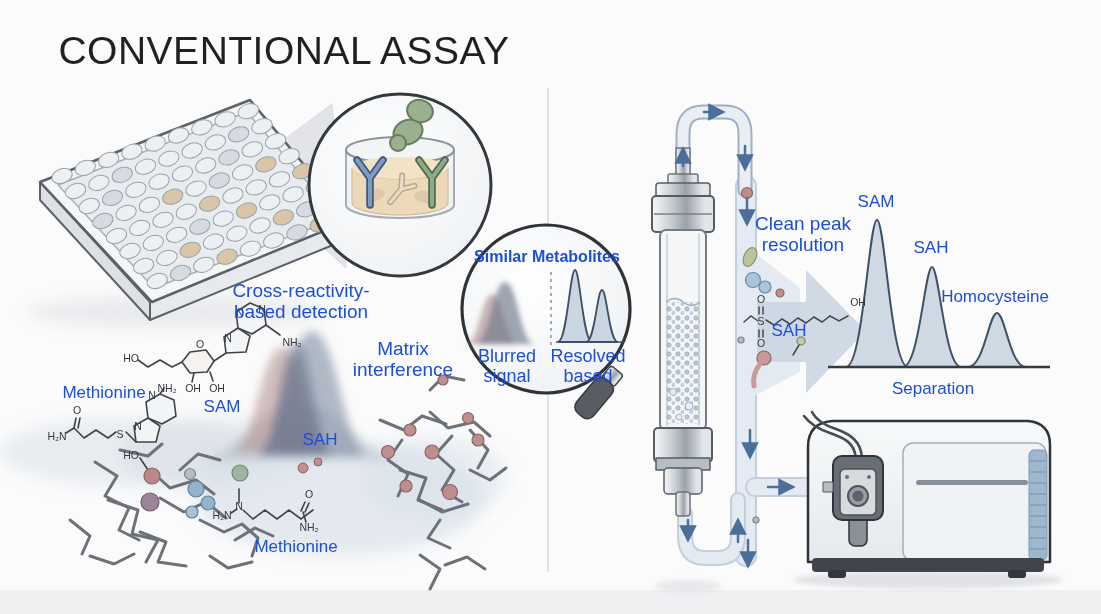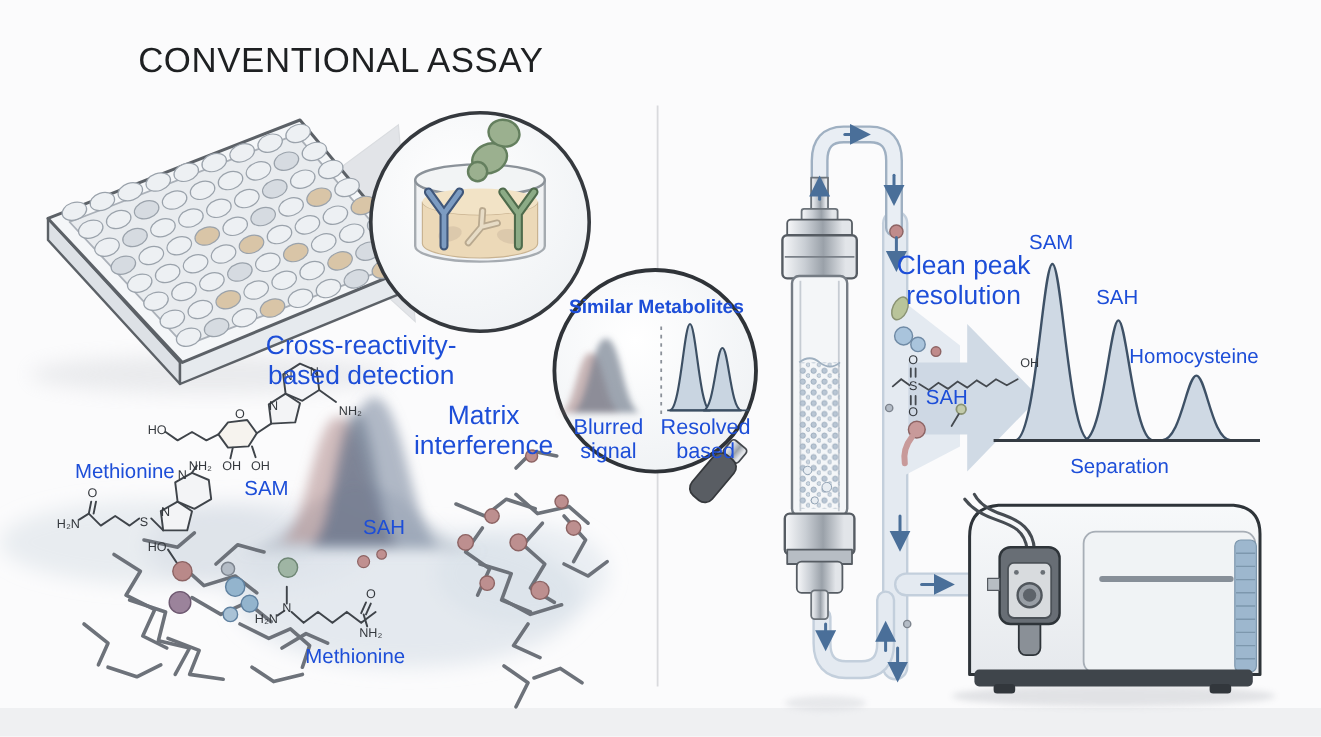--- a/index.html
+++ b/index.html
@@ -8,7 +8,7 @@
   #art{position:absolute;left:0;top:0;}
   .lbl{position:absolute;transform:translate(-50%,-50%);white-space:pre-line;
        text-align:center;line-height:1.13;color:#1d4ed8;}
-  .title{font-size:29px;font-weight:500;letter-spacing:.5px;color:#1e2022;white-space:nowrap;}
+  .title{font-size:39px;font-weight:500;letter-spacing:.5px;color:#1e2022;white-space:nowrap;}
   .mid{font-size:22px;}
   .name{font-size:17px;}
   .lens-t{font-size:16px;font-weight:700;}

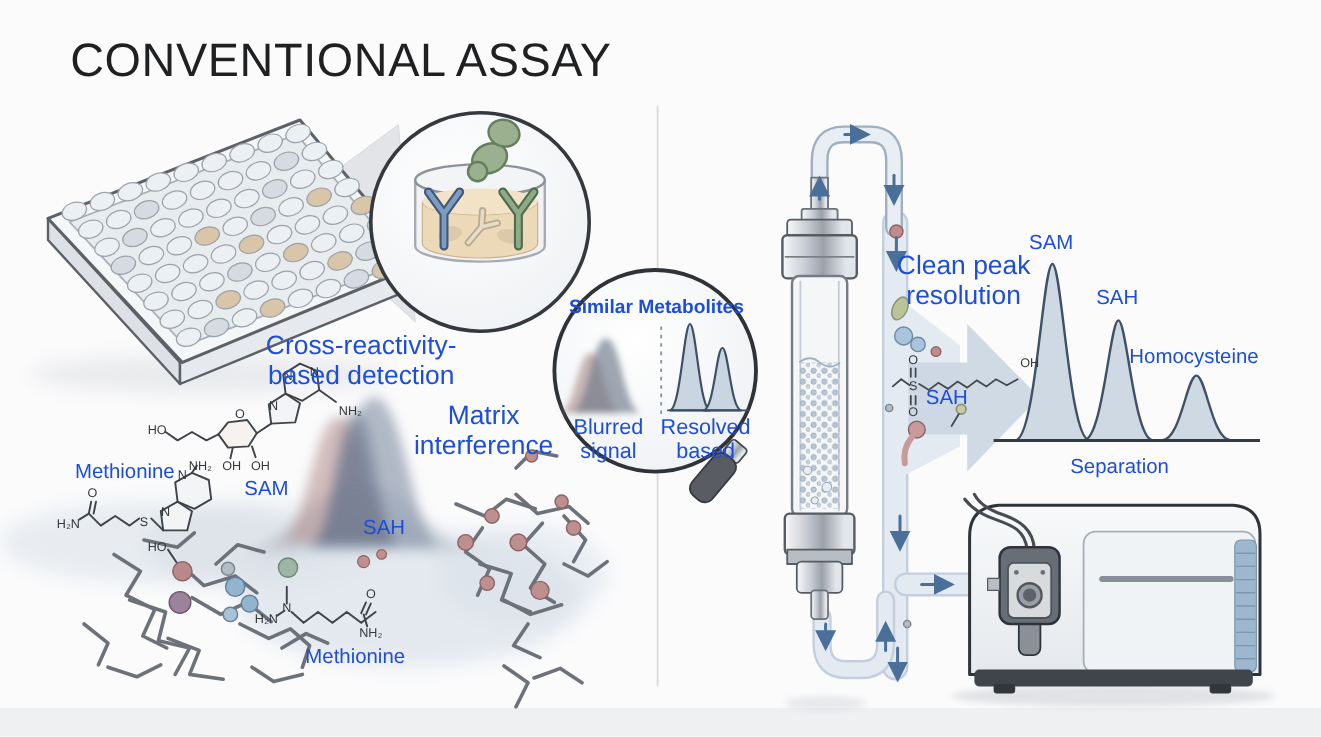--- a/index.html
+++ b/index.html
@@ -9,7 +9,7 @@
   .lbl{position:absolute;transform:translate(-50%,-50%);white-space:pre-line;
        text-align:center;line-height:1.13;color:#1d4ed8;}
   .title{font-size:39px;font-weight:500;letter-spacing:.5px;color:#1e2022;white-space:nowrap;}
-  .mid{font-size:22px;}
+  .mid{font-size:19px;}
   .name{font-size:17px;}
   .lens-t{font-size:16px;font-weight:700;}
   .cap{font-size:18px;}

